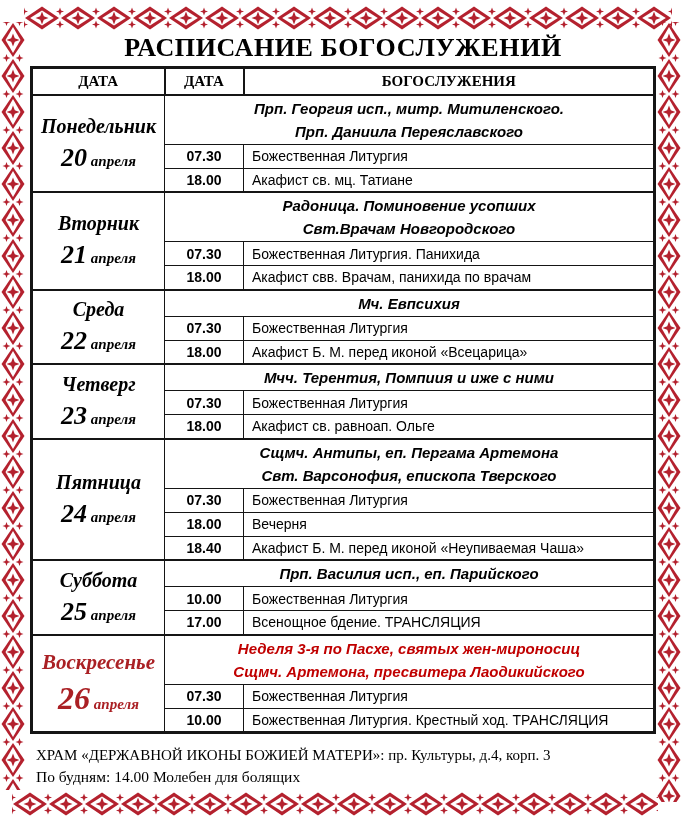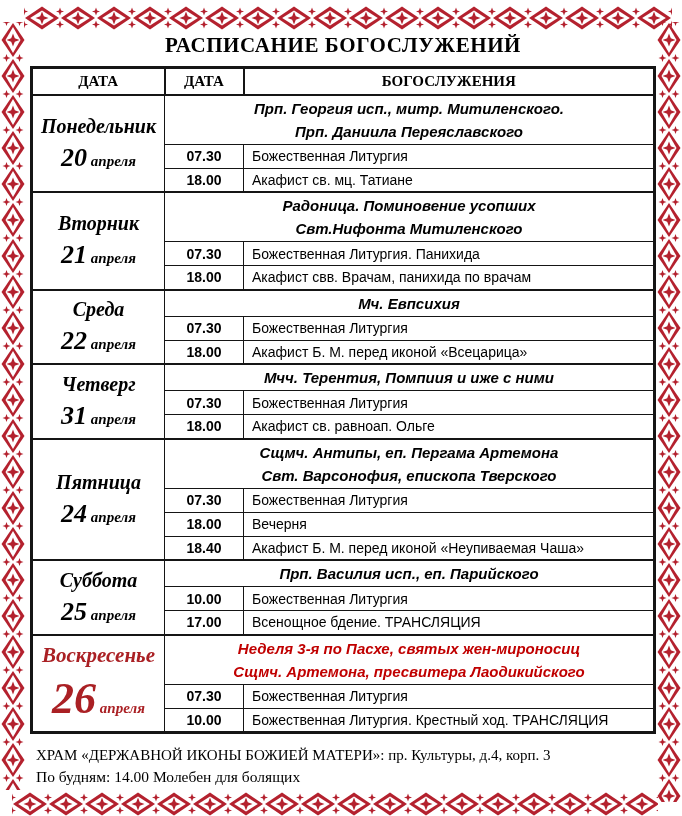--- a/index.html
+++ b/index.html
@@ -18,7 +18,7 @@
   .orn-right{left:657px;top:22px;width:24px;height:780px;}
   .page-title{
     position:absolute;left:30px;top:33px;width:626px;
-    text-align:center;font-weight:bold;font-size:21px;letter-spacing:.6px;
+    text-align:center;font-weight:bold;font-size:26px;letter-spacing:.6px;
     color:#000;font-family:"Liberation Serif",serif;
   }
   table.schedule{

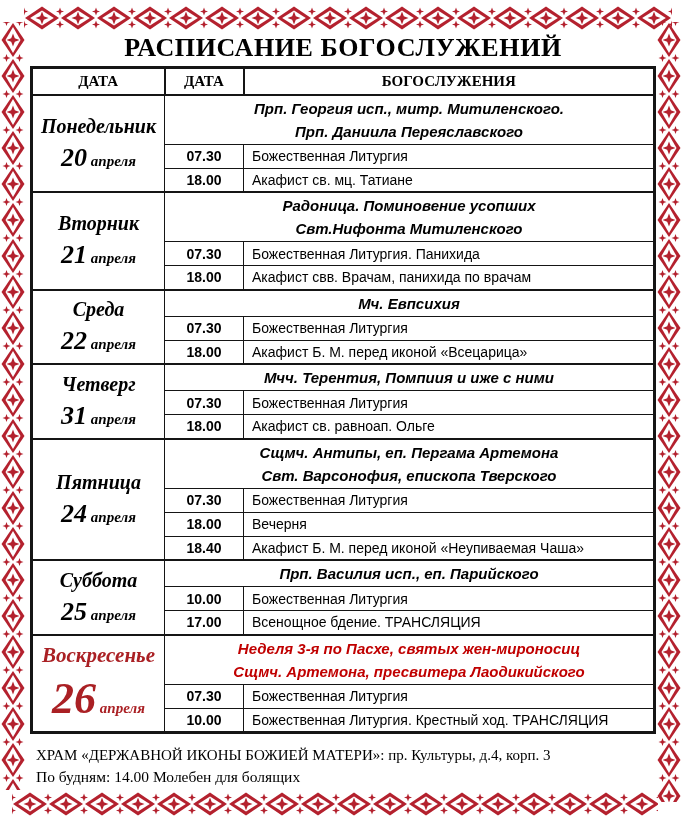--- a/index.html
+++ b/index.html
@@ -147,7 +147,7 @@
         </td>
         <td class="feast-cell" colspan="2">
           <div class="feast-line">Радоница. Поминовение усопших</div>
-          <div class="feast-line">Свт.Нифонта Митиленского</div>
+          <div class="feast-line">Свт.Врачам Новгородского</div>
         </td>
       </tr>
       <tr>

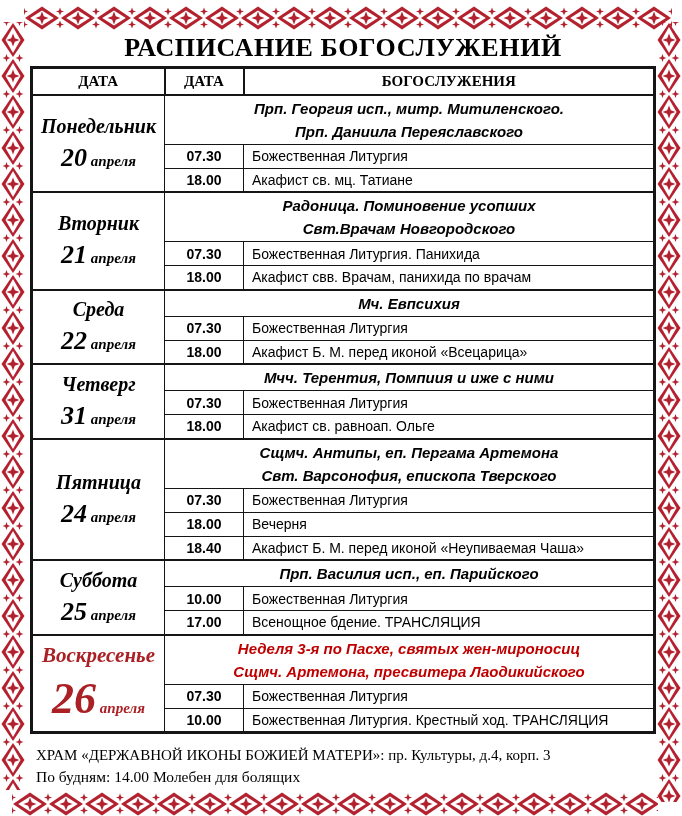--- a/index.html
+++ b/index.html
@@ -178,7 +178,7 @@
       <tr class="block-start">
         <td class="date-cell" rowspan="3">
           <div class="day-name">Четверг</div>
-          <div class="date-line"><span class="date-num">31</span><span class="date-month"> апреля</span></div>
+          <div class="date-line"><span class="date-num">23</span><span class="date-month"> апреля</span></div>
         </td>
         <td class="feast-cell" colspan="2">
           <div class="feast-line">Мчч. Терентия, Помпиия и иже с ними</div>

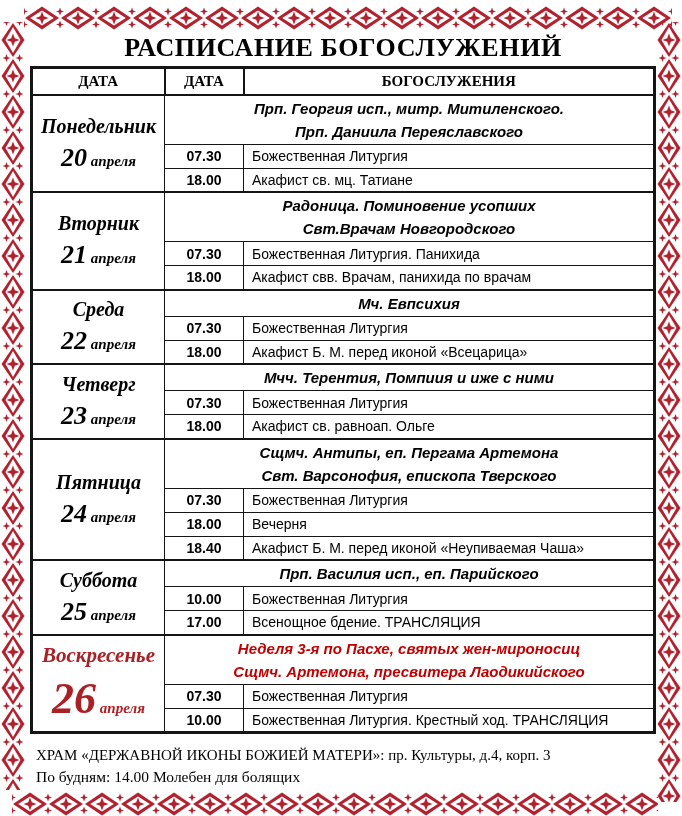--- a/index.html
+++ b/index.html
@@ -45,7 +45,7 @@
   .date-num{font-size:26px;}
   td.date-cell.red-date{color:var(--date-red);}
   td.date-cell.red-date .day-name{font-size:21px;}
-  td.date-cell.red-date .date-num{font-size:44px;}
+  td.date-cell.red-date .date-num{font-size:32px;}
   td.feast-cell{
     text-align:center;padding:1px 4px;height:26px;
     font-family:"Liberation Sans",sans-serif;font-weight:bold;font-style:italic;

